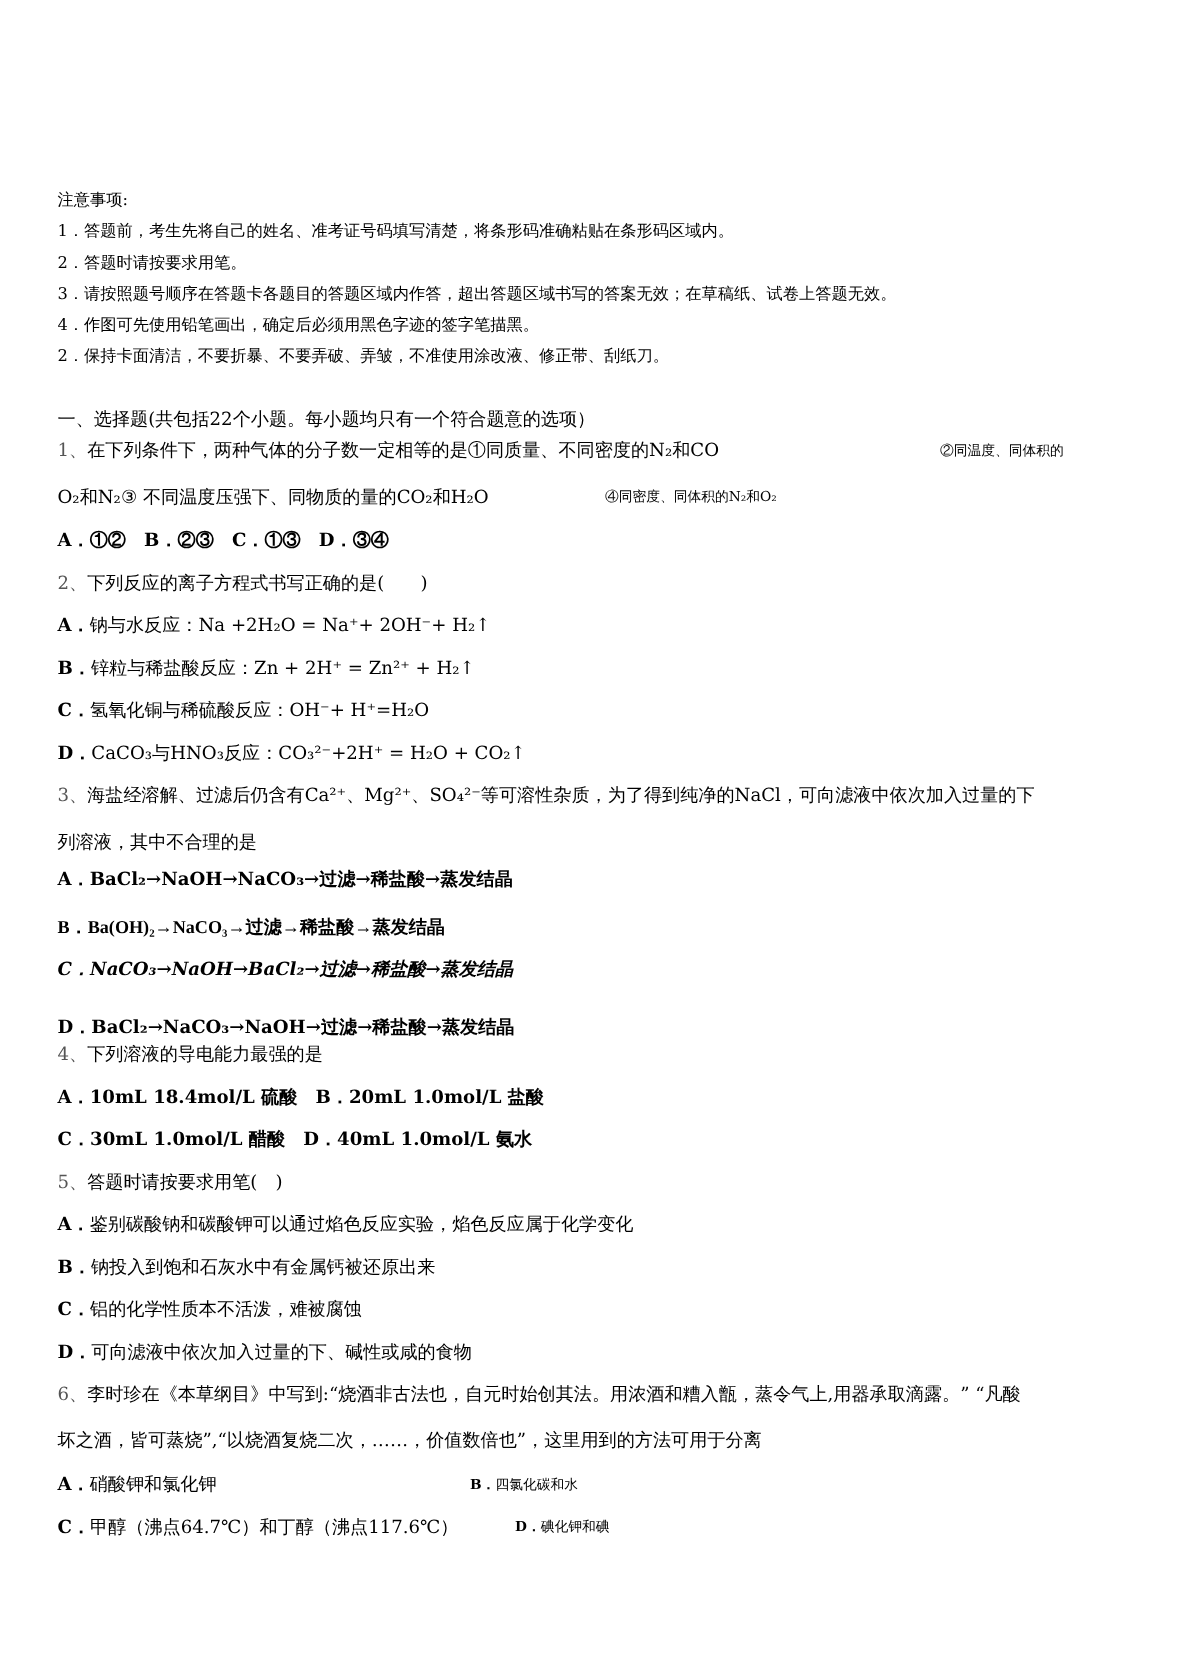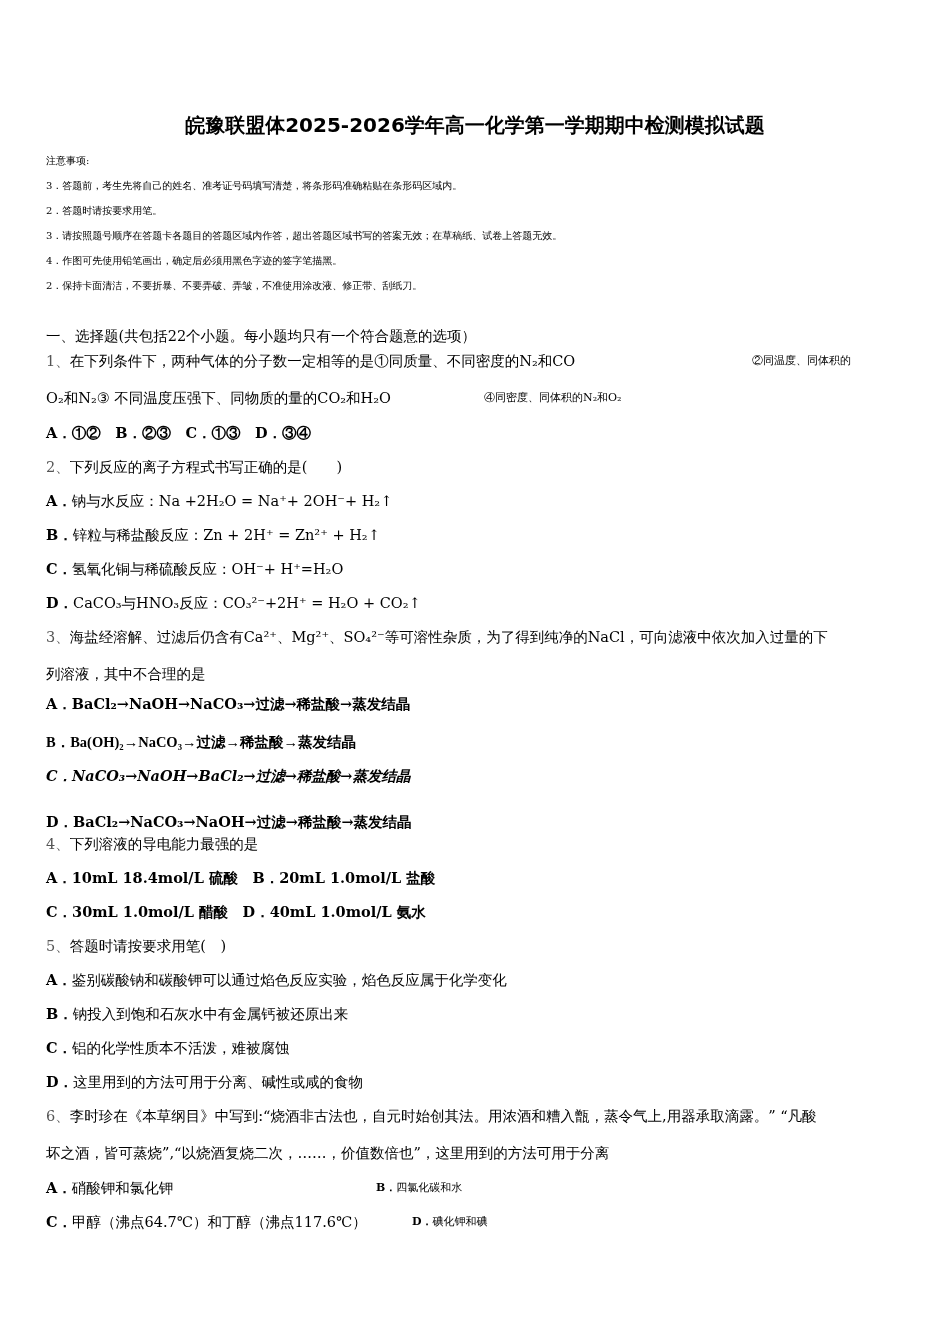--- a/index.html
+++ b/index.html
@@ -20,7 +20,6 @@
 
 <div class="page">
 
-  <div class="title">皖豫联盟体2025-2026学年高一化学第一学期期中检测模拟试题</div>
 
   <div class="notes">
     <div class="line" style="top:151px;">注意事项:</div>

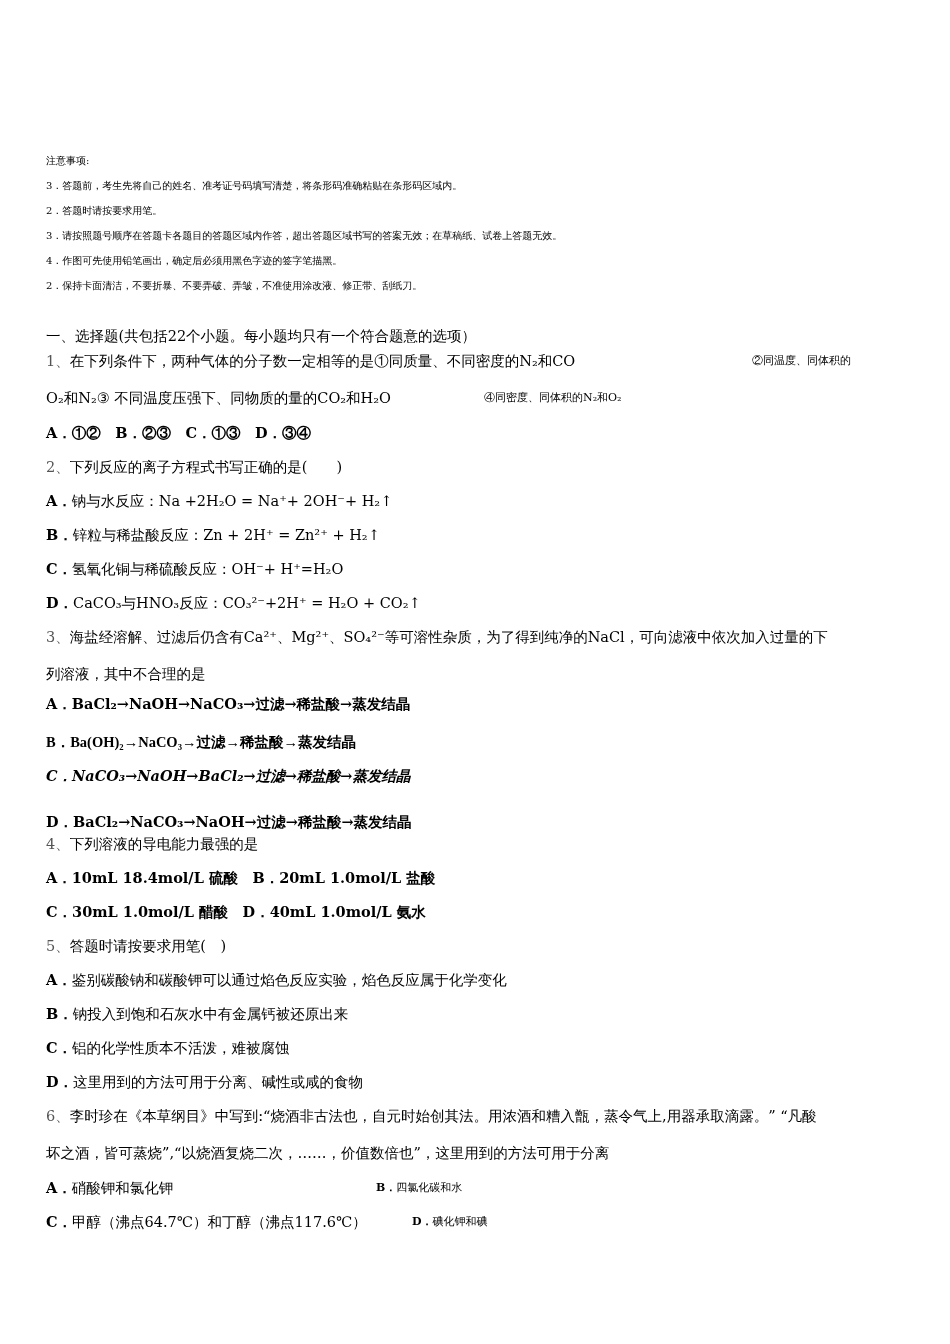--- a/index.html
+++ b/index.html
@@ -10,7 +10,7 @@
            font-family: "DejaVu Sans", "Liberation Sans", sans-serif; font-weight: bold;
            font-size: 20px; letter-spacing: 0px; }
   .line { position: absolute; left: 46px; font-size: 14.5px; white-space: nowrap; line-height: 20px; }
-  .notes .line { font-size: 10px; }
+  .notes .line { font-size: 13px; }
   .num { color: #555; }
   .bold { font-weight: bold; }
   .right { position: absolute; white-space: nowrap; font-size: 11px; line-height: 20px; }

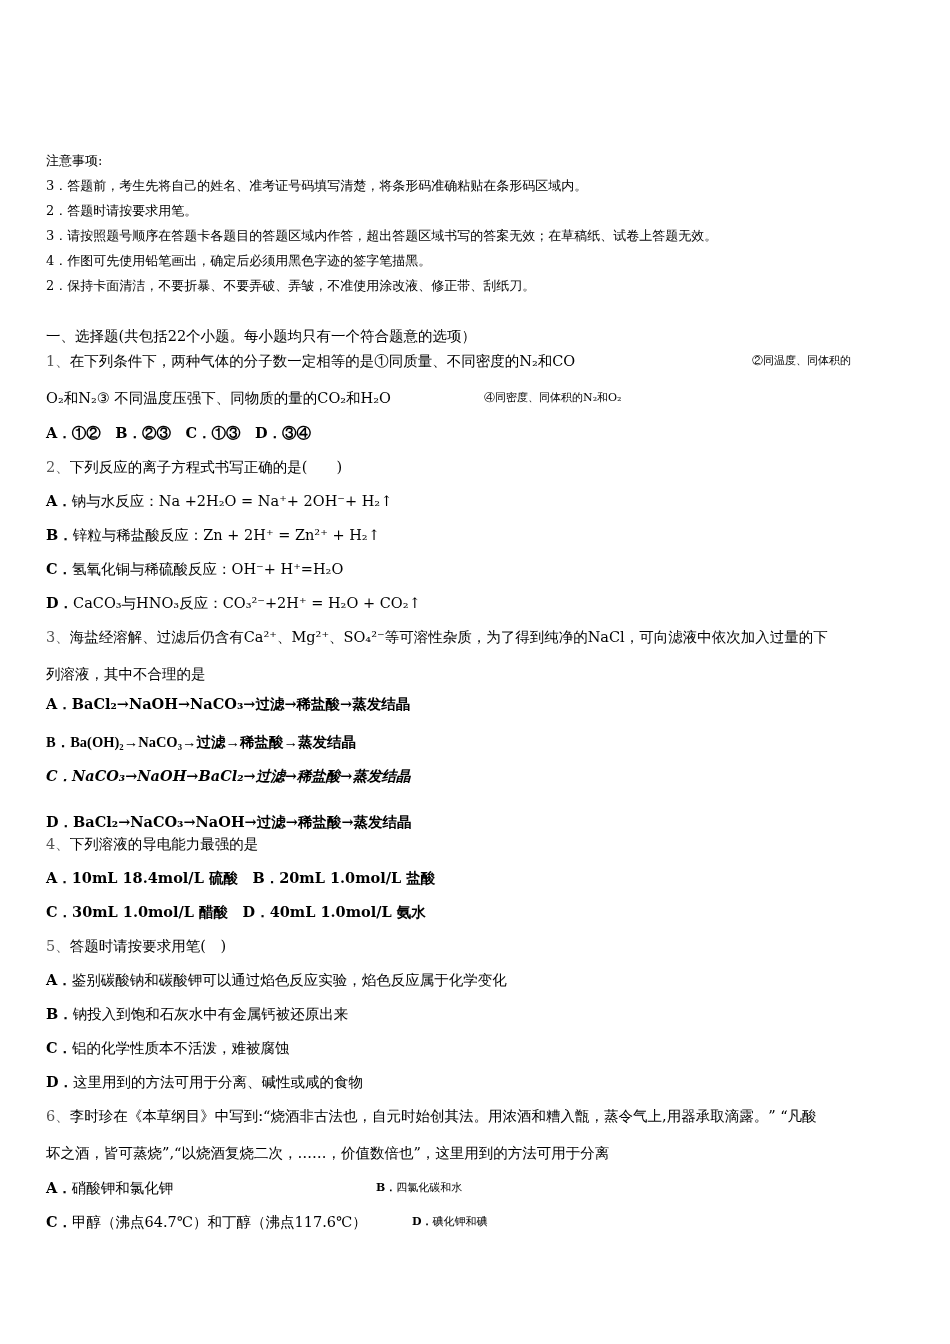--- a/index.html
+++ b/index.html
@@ -23,7 +23,7 @@
 
   <div class="notes">
     <div class="line" style="top:151px;">注意事项:</div>
-    <div class="line" style="top:176px;">3．答题前，考生先将自己的姓名、准考证号码填写清楚，将条形码准确粘贴在条形码区域内。</div>
+    <div class="line" style="top:176px;">1．答题前，考生先将自己的姓名、准考证号码填写清楚，将条形码准确粘贴在条形码区域内。</div>
     <div class="line" style="top:201px;">2．答题时请按要求用笔。</div>
     <div class="line" style="top:226px;">3．请按照题号顺序在答题卡各题目的答题区域内作答，超出答题区域书写的答案无效；在草稿纸、试卷上答题无效。</div>
     <div class="line" style="top:251px;">4．作图可先使用铅笔画出，确定后必须用黑色字迹的签字笔描黑。</div>

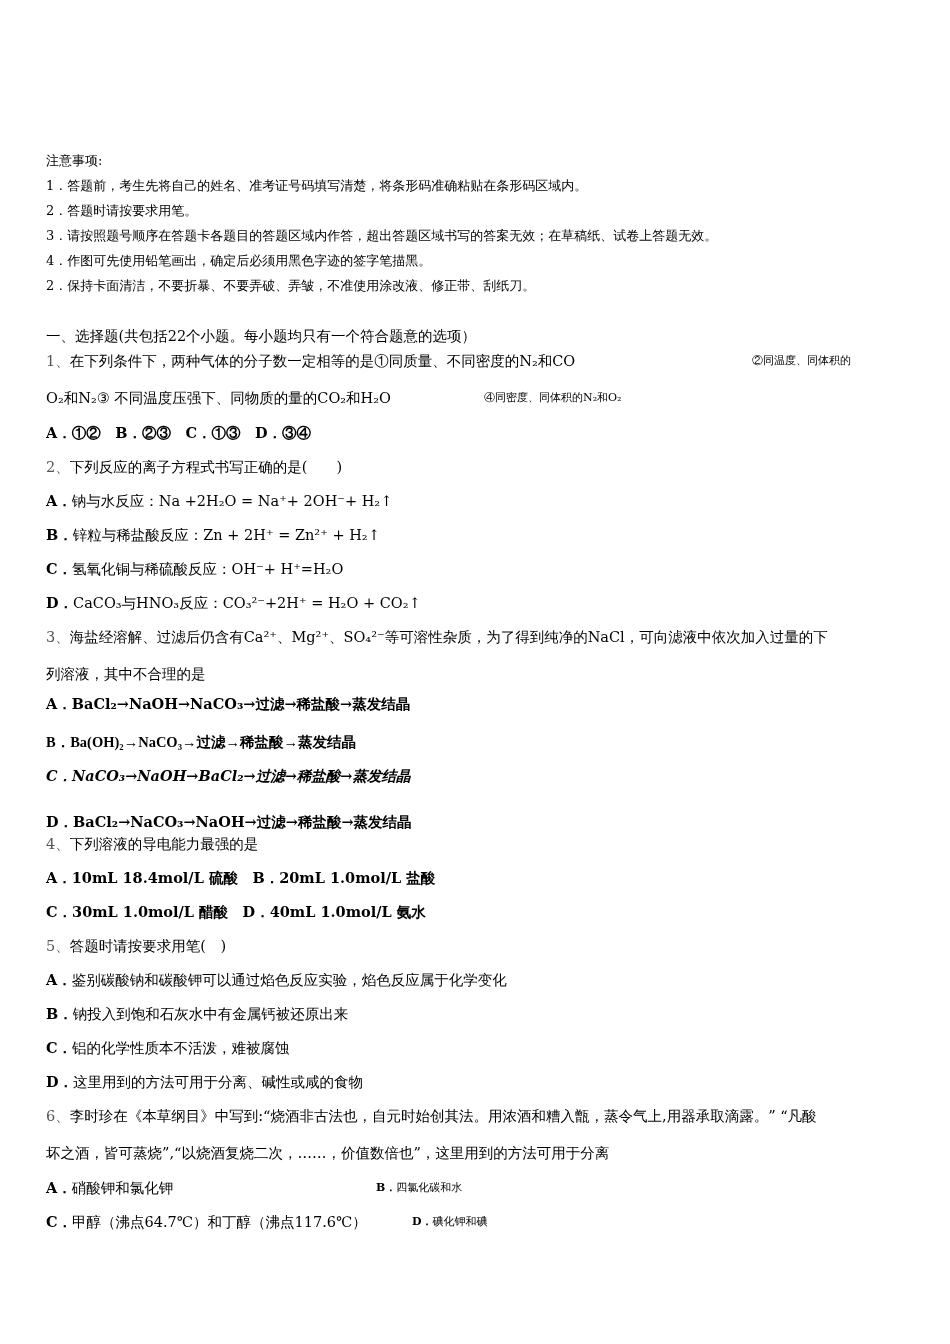--- a/index.html
+++ b/index.html
@@ -78,7 +78,7 @@
     <div class="line" style="top:970px;"><span class="bold">A．</span><span>鉴别碳酸钠和碳酸钾可以通过焰色反应实验，焰色反应属于化学变化</span></div>
     <div class="line" style="top:1004px;"><span class="bold">B．</span><span>钠投入到饱和石灰水中有金属钙被还原出来</span></div>
     <div class="line" style="top:1038px;"><span class="bold">C．</span><span>铝的化学性质本不活泼，难被腐蚀</span></div>
-    <div class="line" style="top:1072px;"><span class="bold">D．</span><span>这里用到的方法可用于分离、碱性或咸的食物</span></div>
+    <div class="line" style="top:1072px;"><span class="bold">D．</span><span>可向滤液中依次加入过量的下、碱性或咸的食物</span></div>
   </div>
 
   <div>

